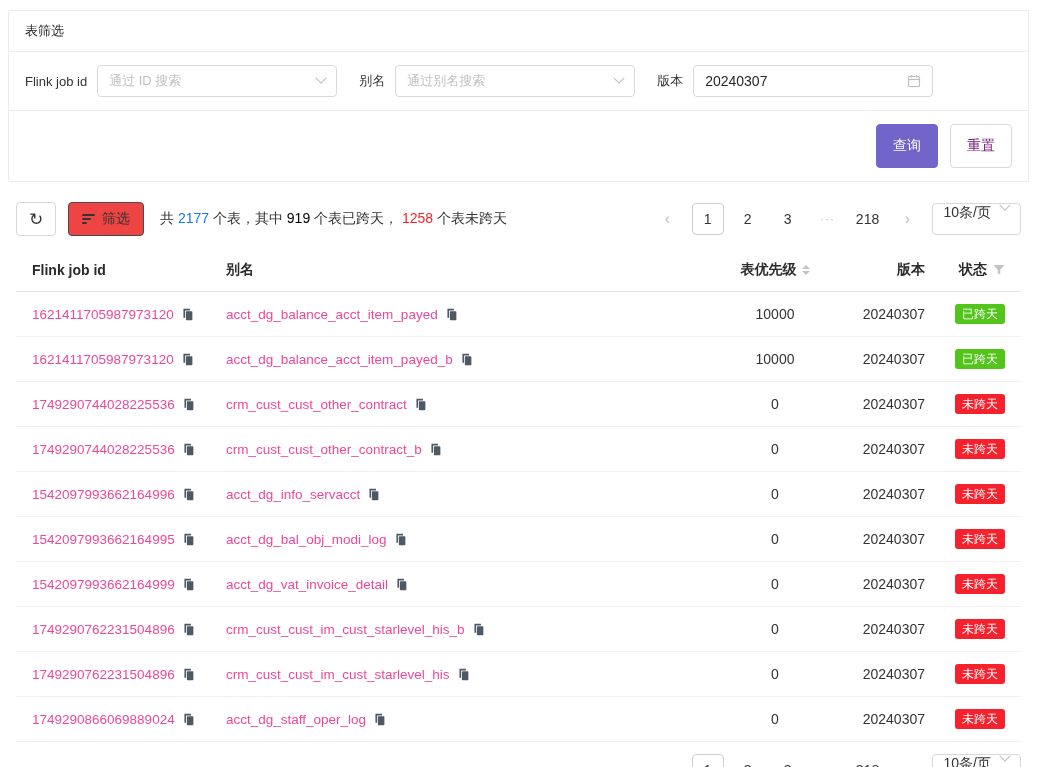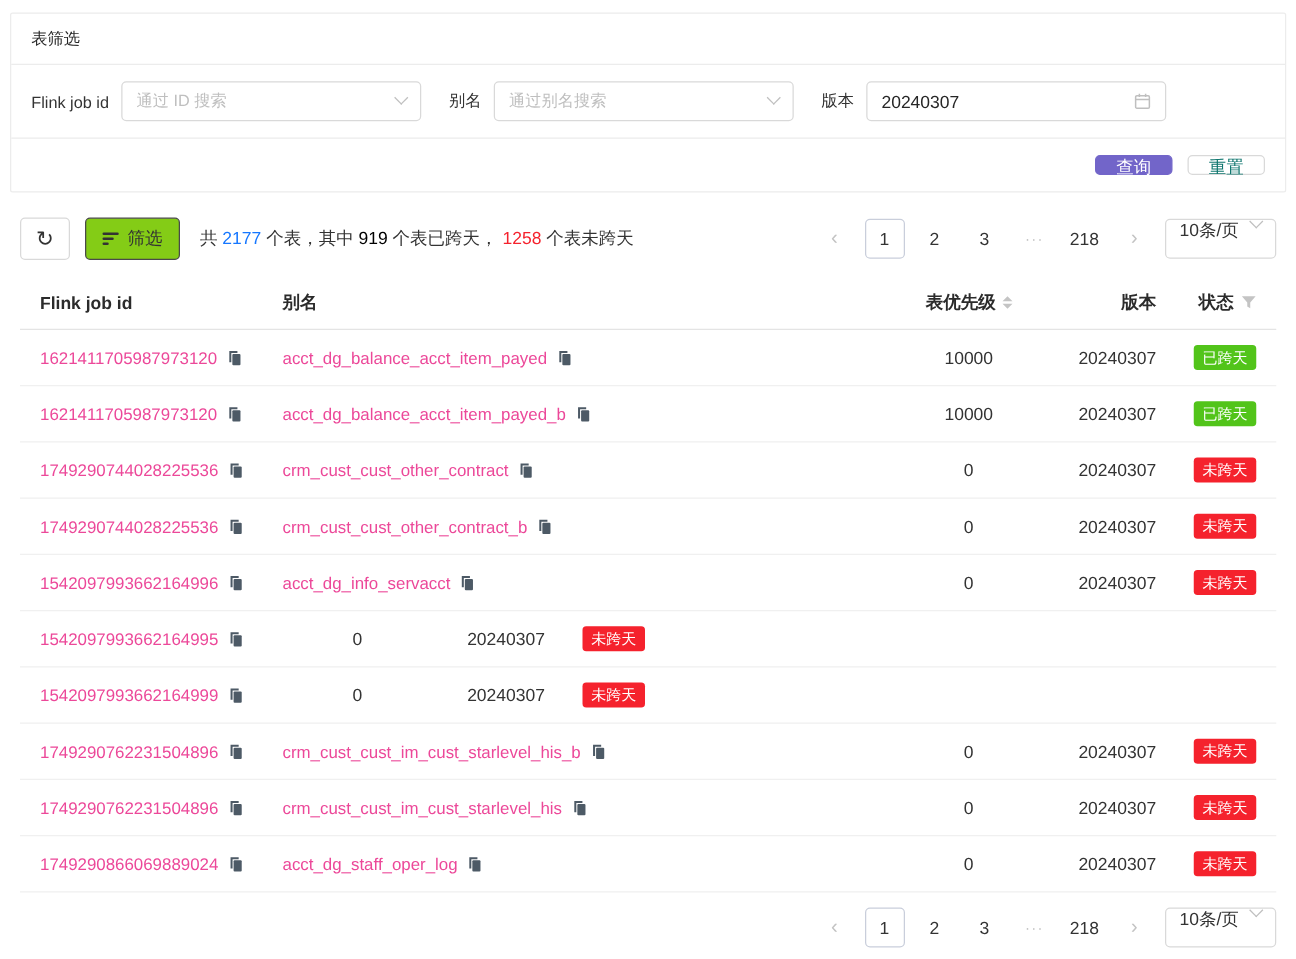--- a/index.html
+++ b/index.html
@@ -19,7 +19,7 @@
   .chev { width: 8px; height: 8px; border-right: 1.5px solid #bfbfbf; border-bottom: 1.5px solid #bfbfbf; transform: rotate(45deg) translate(-2px,-2px); }
   .cal-icon { color: #bfbfbf; display: flex; }
   .filter-footer { display: flex; justify-content: flex-end; gap: 12px; padding: 13px 16px; }
-  .btn { height: 16px; border-radius: 4px; font-size: 14px; padding: 0 16px; cursor: pointer; font-family: inherit; }
+  .btn { height: 44px; border-radius: 4px; font-size: 14px; padding: 0 16px; cursor: pointer; font-family: inherit; }
   .btn-primary { background: #7265c9; color: #fff; border: 1px solid #7265c9; }
   .btn-default { background: #fff; color: #0f766e; border: 1px solid #d9d9d9; }
 

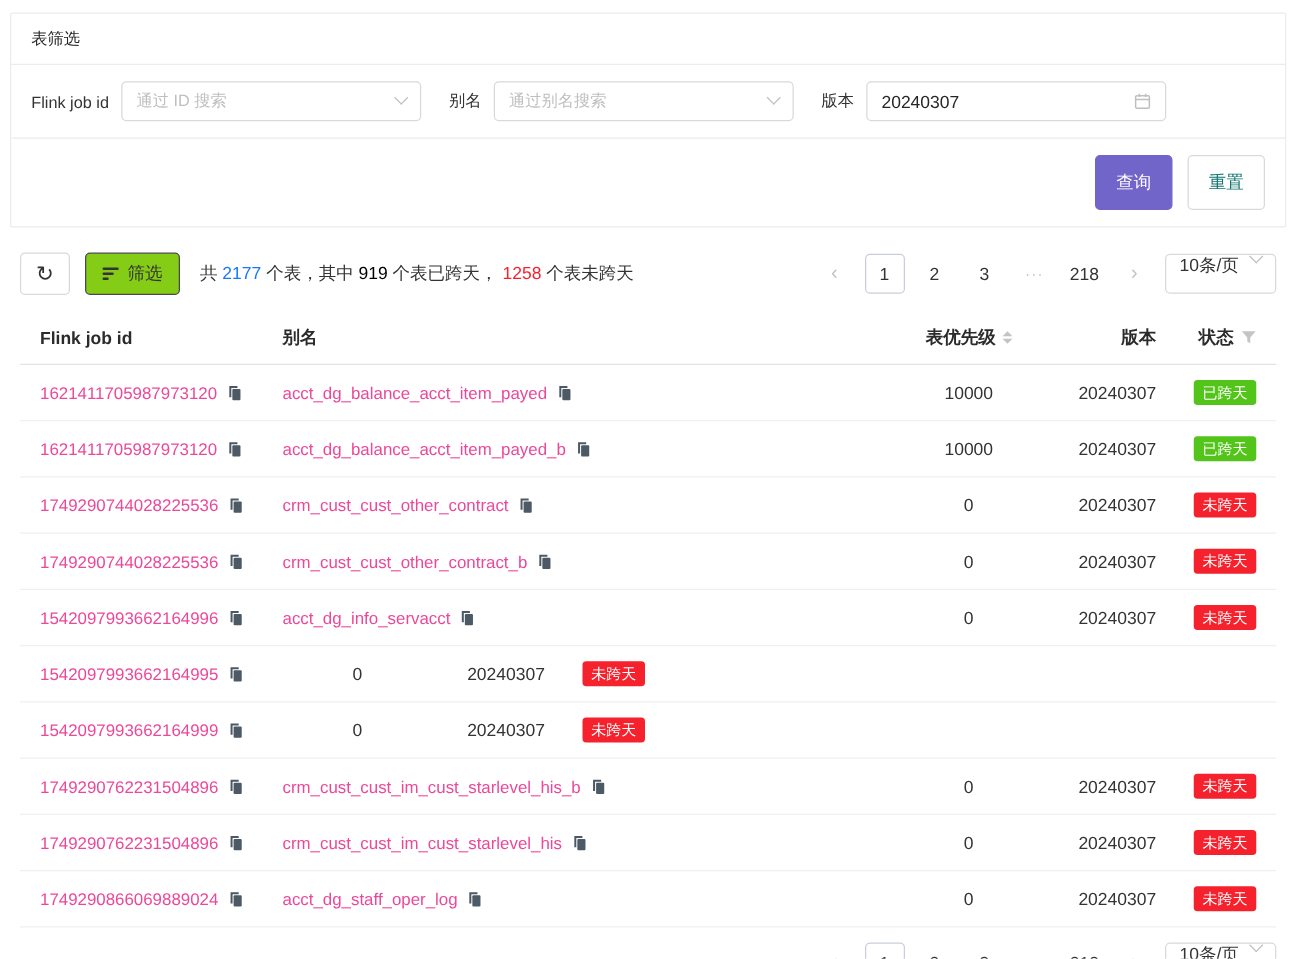--- a/index.html
+++ b/index.html
@@ -21,7 +21,7 @@
   .filter-footer { display: flex; justify-content: flex-end; gap: 12px; padding: 13px 16px; }
   .btn { height: 44px; border-radius: 4px; font-size: 14px; padding: 0 16px; cursor: pointer; font-family: inherit; }
   .btn-primary { background: #7265c9; color: #fff; border: 1px solid #7265c9; }
-  .btn-default { background: #fff; color: #0f766e; border: 1px solid #d9d9d9; }
+  .btn-default { background: #fff; color: #701a75; border: 1px solid #d9d9d9; }
 
   
   .toolbar { display: flex; align-items: center; margin: 20px 8px 0 8px; }

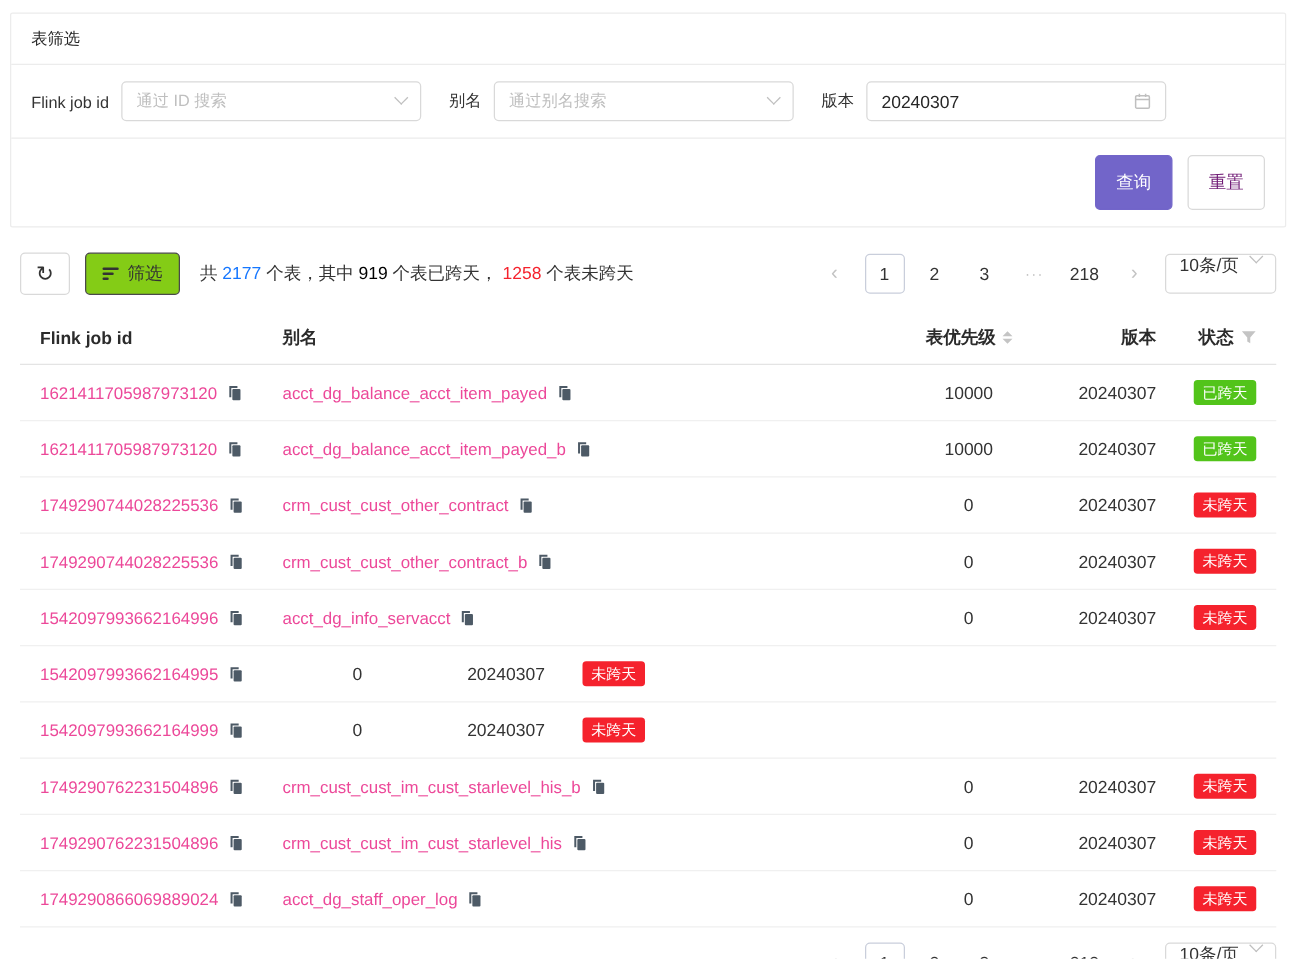--- a/index.html
+++ b/index.html
@@ -26,7 +26,7 @@
   
   .toolbar { display: flex; align-items: center; margin: 20px 8px 0 8px; }
   .icon-btn { width: 40px; height: 34px; border: 1px solid #d9d9d9; border-radius: 4px; background: #fff; display: flex; align-items: center; justify-content: center; cursor: pointer; font-size: 17px; color: #333; }
-  .filter-btn { margin-left: 12px; height: 34px; border: 1.5px solid #4a4a4a; border-radius: 4px; background: #84cc16; padding: 0 13px; display: flex; align-items: center; gap: 7px; cursor: pointer; font-size: 14px; color: #333; font-family: inherit; }
+  .filter-btn { margin-left: 12px; height: 34px; border: 1.5px solid #4a4a4a; border-radius: 4px; background: #ef4444; padding: 0 13px; display: flex; align-items: center; gap: 7px; cursor: pointer; font-size: 14px; color: #333; font-family: inherit; }
   .filter-lines { display: flex; flex-direction: column; align-items: flex-start; gap: 2.5px; }
   .filter-lines i { display: block; height: 1.6px; background: #333; border-radius: 1px; }
   .filter-lines i:nth-child(1){ width: 13px; }

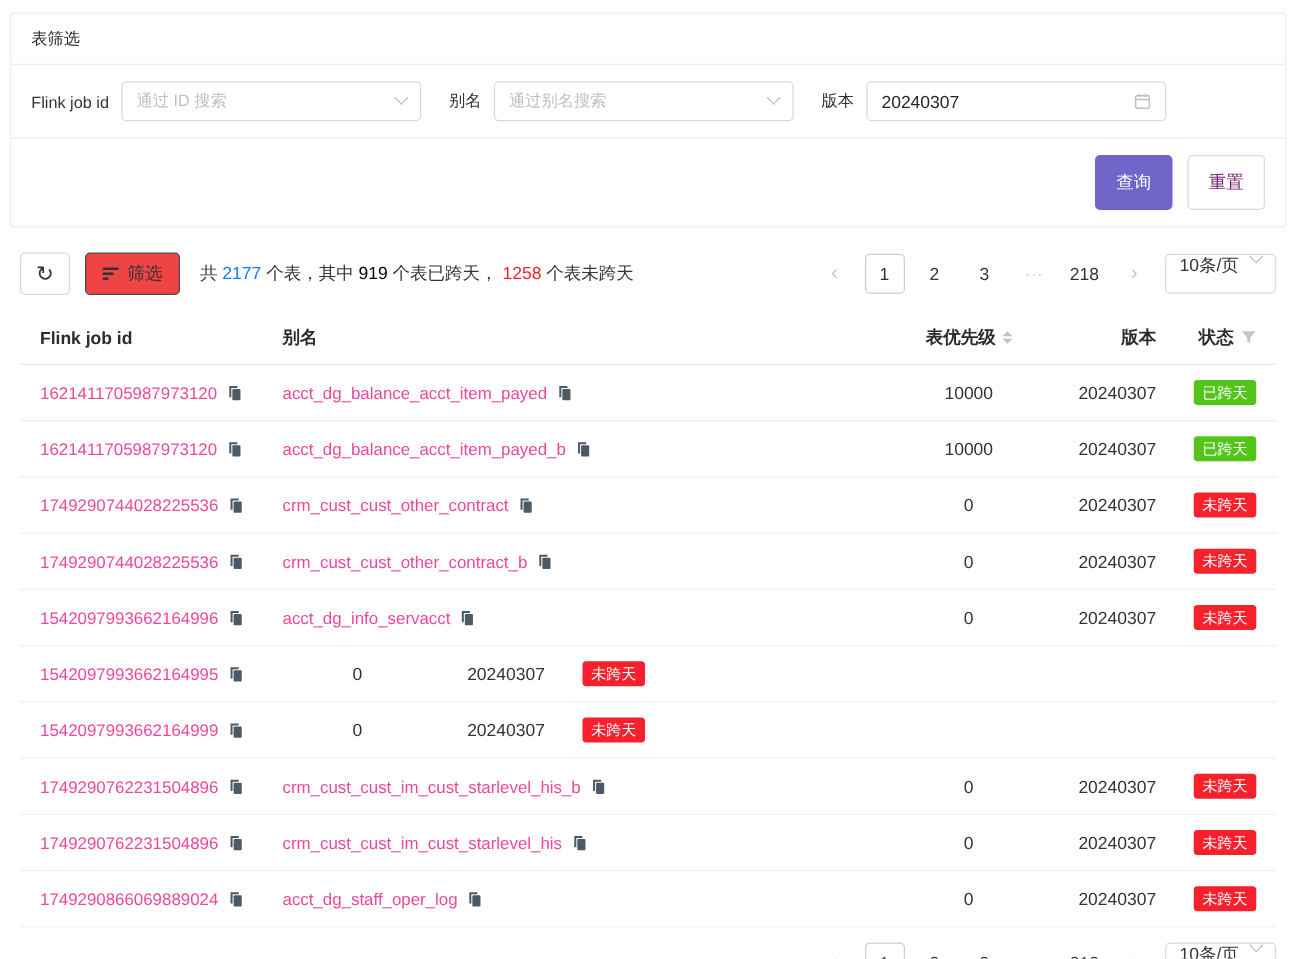--- a/index.html
+++ b/index.html
@@ -308,6 +308,15 @@
         </svg>
       </span>
     </div>
+    <div class="cell col-alias">
+      <a class="link">acct_dg_bal_obj_modi_log</a>
+      <span class="copy-icon">
+        <svg width="13" height="13" viewBox="0 0 16 16">
+          <path d="M3 1h8v2H5v9H3V1z" fill="currentColor"></path>
+          <rect x="6" y="4" width="8" height="11" rx="1" fill="currentColor"></rect>
+        </svg>
+      </span>
+    </div>
     <div class="cell col-priority">0</div>
     <div class="cell col-version">20240307</div>
     <div class="cell col-status">

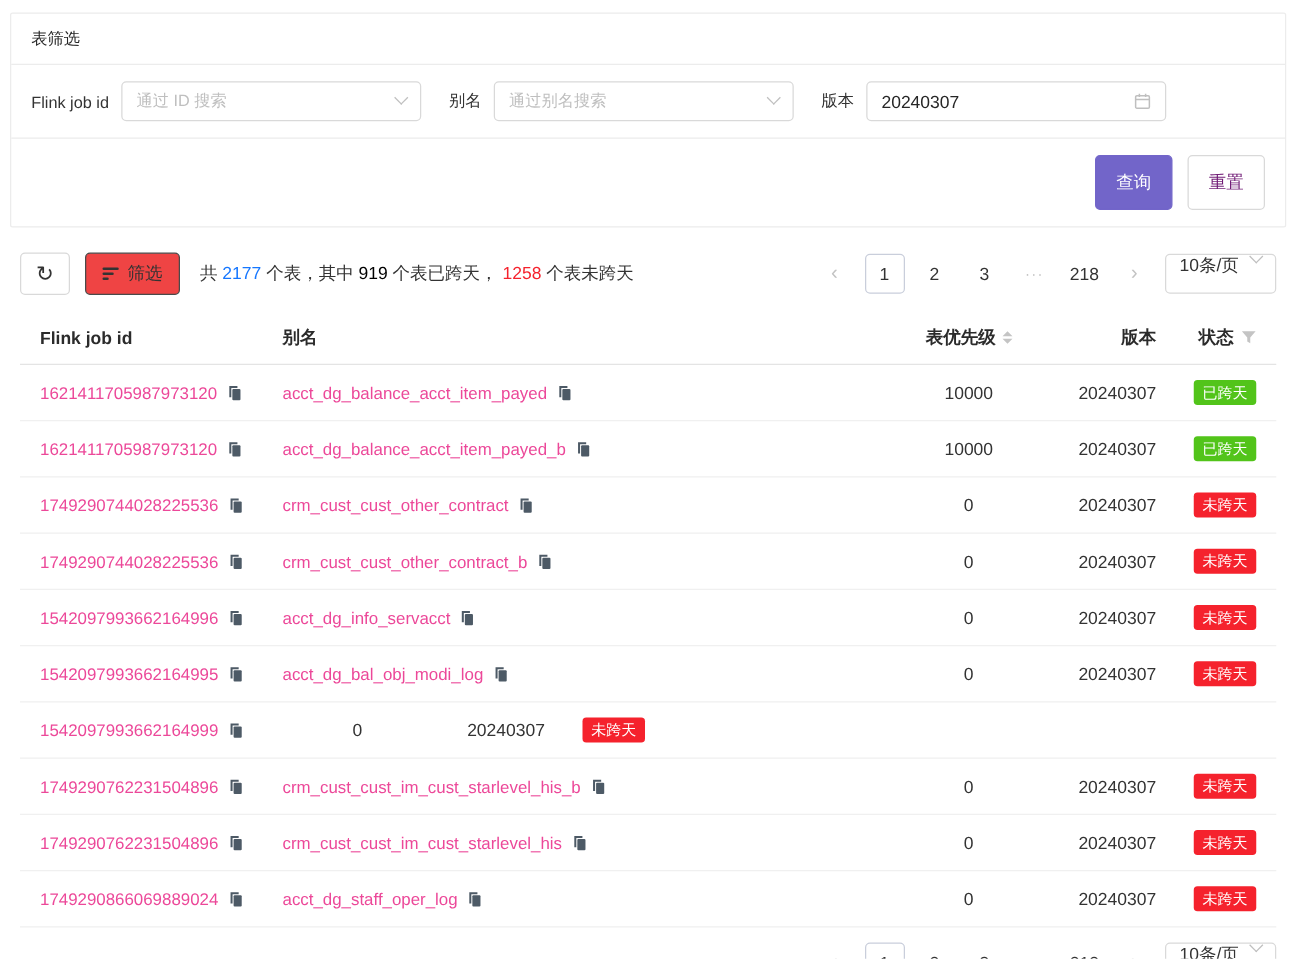--- a/index.html
+++ b/index.html
@@ -334,6 +334,15 @@
         </svg>
       </span>
     </div>
+    <div class="cell col-alias">
+      <a class="link">acct_dg_vat_invoice_detail</a>
+      <span class="copy-icon">
+        <svg width="13" height="13" viewBox="0 0 16 16">
+          <path d="M3 1h8v2H5v9H3V1z" fill="currentColor"></path>
+          <rect x="6" y="4" width="8" height="11" rx="1" fill="currentColor"></rect>
+        </svg>
+      </span>
+    </div>
     <div class="cell col-priority">0</div>
     <div class="cell col-version">20240307</div>
     <div class="cell col-status">

